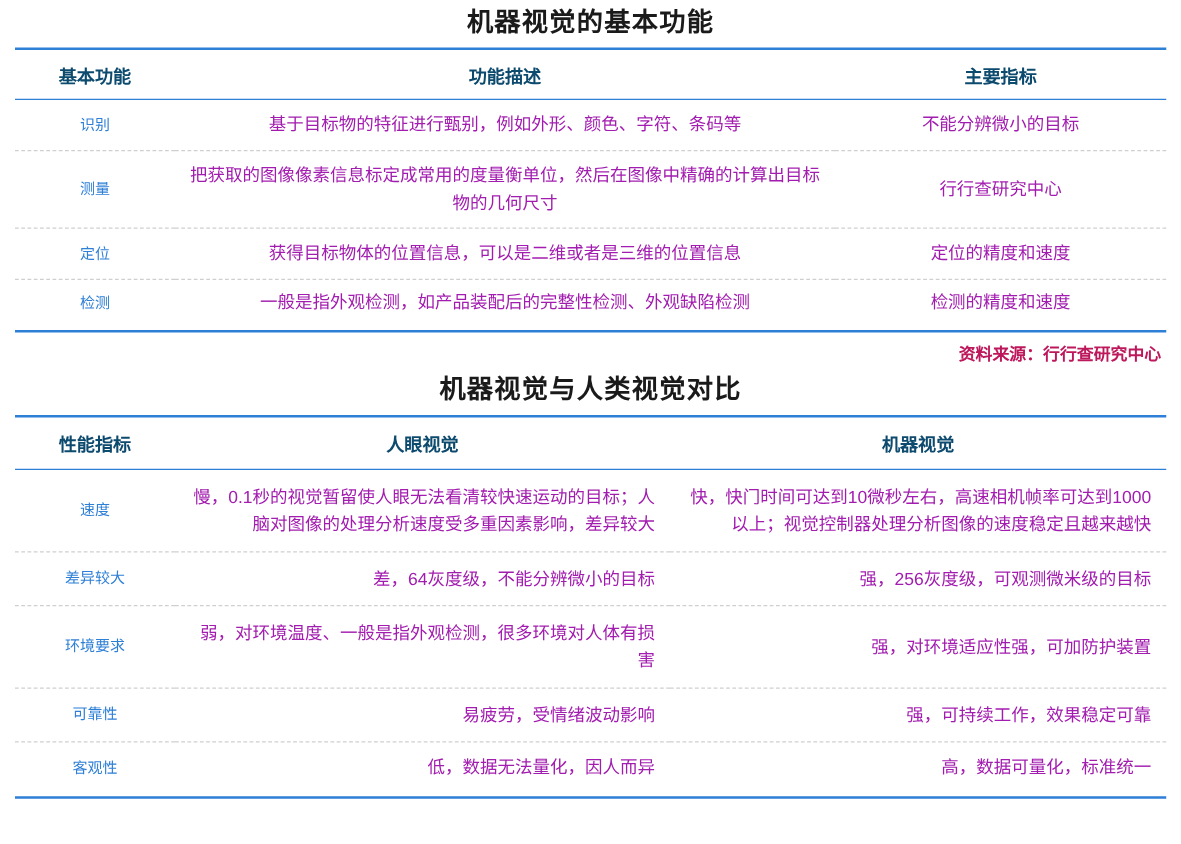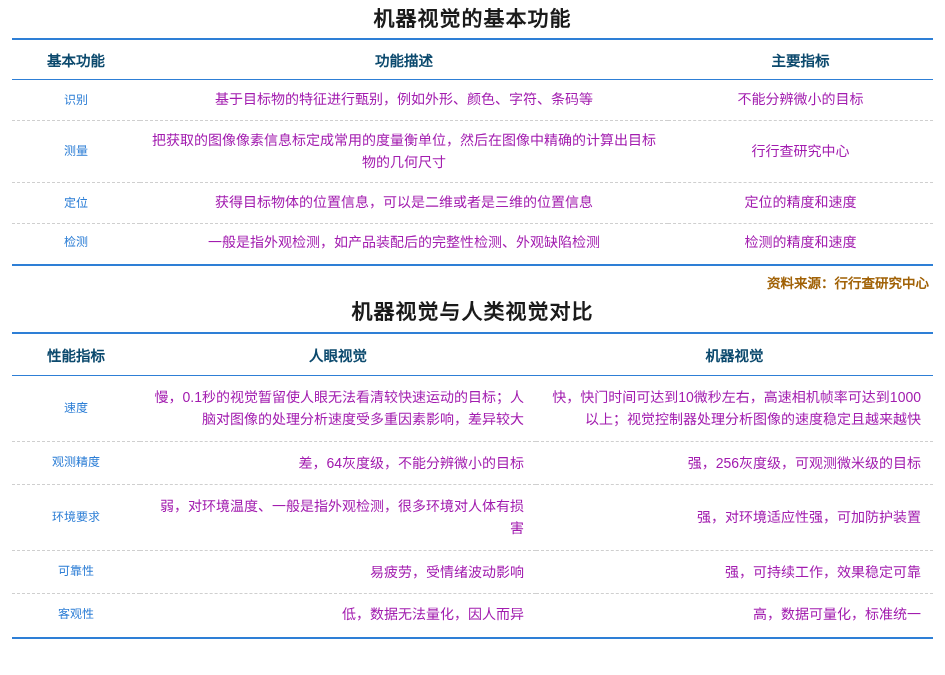--- a/index.html
+++ b/index.html
@@ -106,7 +106,7 @@
     text-align: right;
     font-size: 13.5px;
     font-weight: bold;
-    color: #a16207;
+    color: #be185d;
     padding: 6px 4px 0 0;
   }
 </style>

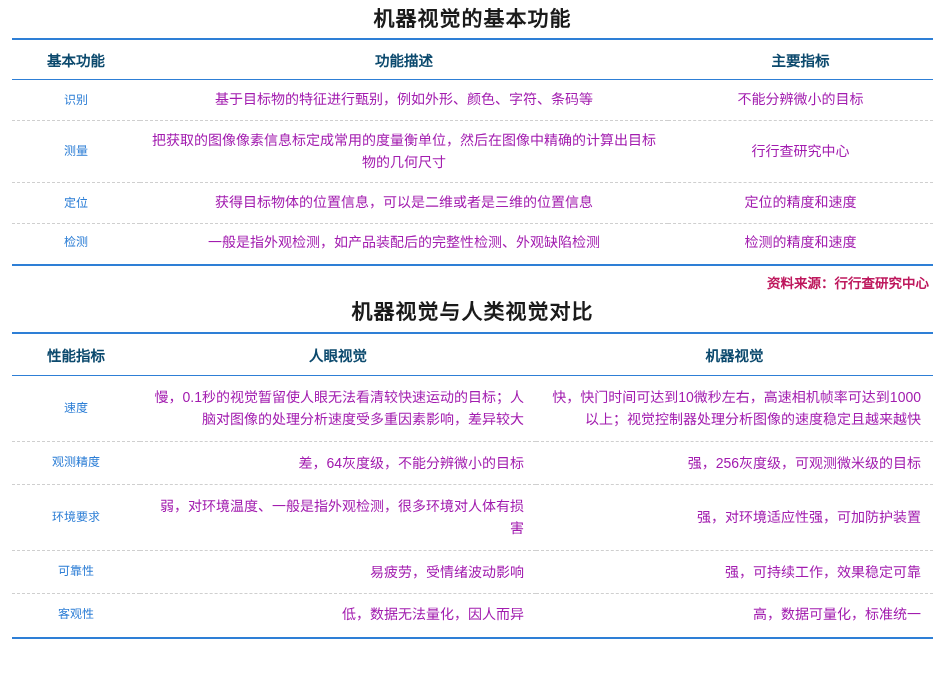--- a/index.html
+++ b/index.html
@@ -178,7 +178,7 @@
         <td class="left">快，快门时间可达到10微秒左右，高速相机帧率可达到1000以上；视觉控制器处理分析图像的速度稳定且越来越快</td>
       </tr>
       <tr>
-        <td class="label">观测精度</td>
+        <td class="label">差异较大</td>
         <td class="left">差，64灰度级，不能分辨微小的目标</td>
         <td class="left">强，256灰度级，可观测微米级的目标</td>
       </tr>

